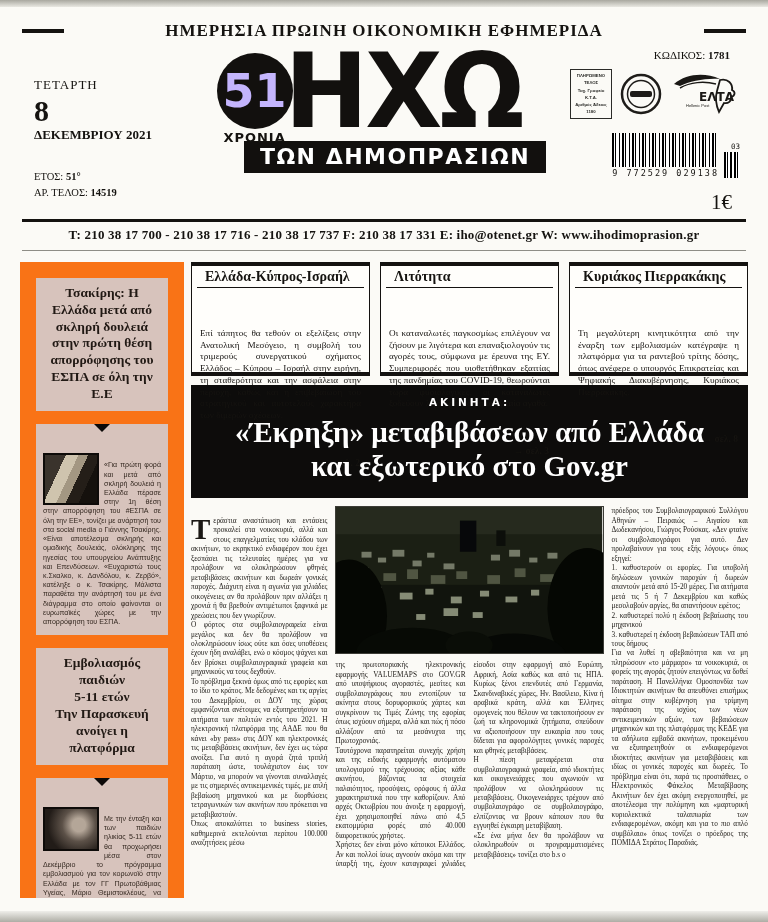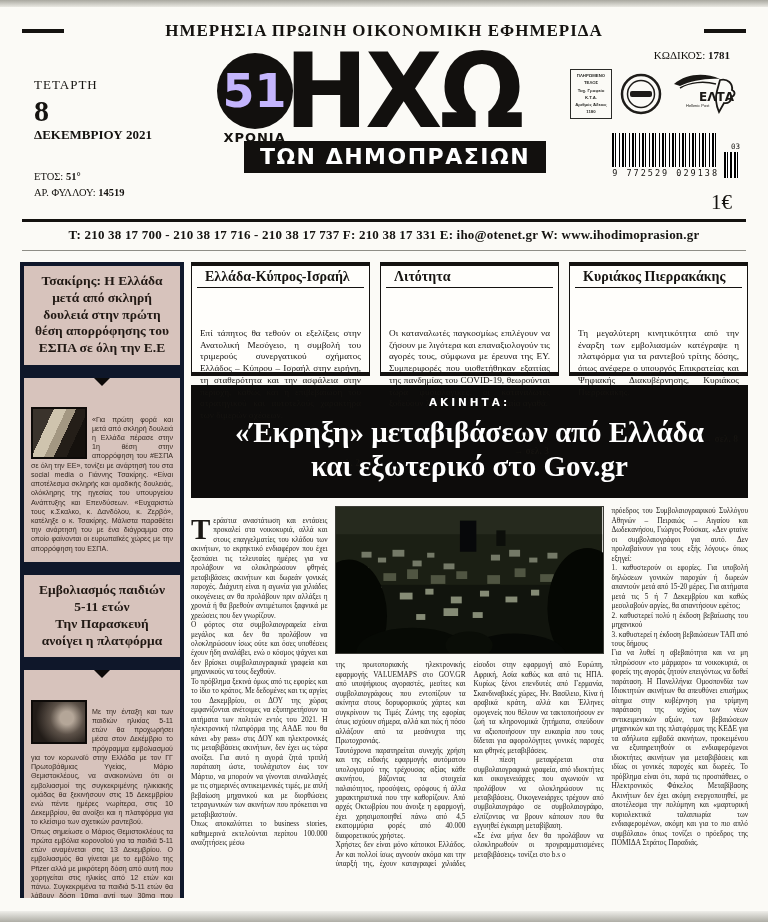--- a/index.html
+++ b/index.html
@@ -125,7 +125,7 @@
         <div class="month-year">ΔΕΚΕΜΒΡΙΟΥ 2021</div>
         <div class="issue-block">
           <div><span>ΕΤΟΣ:</span> <b>51°</b></div>
-          <div><span>ΑΡ. ΦΥΛΛΟΥ:</span> <b>14519</b></div>
+          <div><span>ΑΡ. ΤΕΛΟΣ:</span> <b>14519</b></div>
         </div>
       </div>
 

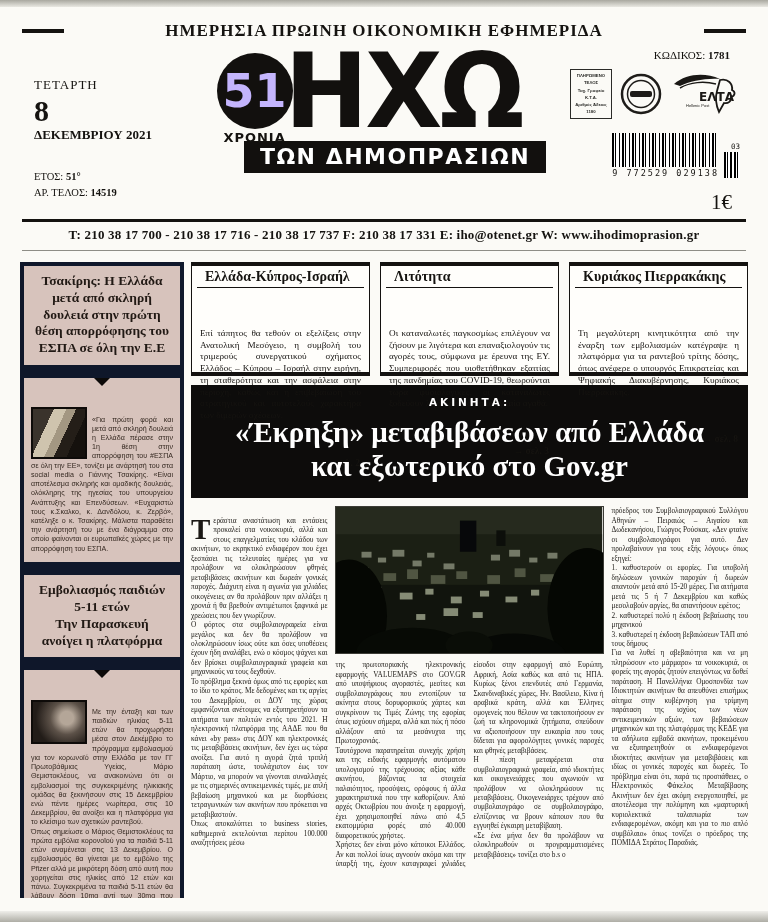--- a/index.html
+++ b/index.html
@@ -65,7 +65,7 @@
   .content { display:flex; gap:7px; padding:11px 20px 0; }
 
   
-  .rail { width:164px; flex:0 0 164px; background:#0f172a; padding:4px; height:636px; overflow:hidden; }
+  .rail { width:164px; flex:0 0 164px; background:#f97316; padding:16px; height:636px; overflow:hidden; }
   .rail-panel { background:#d7c3bc; position:relative; padding:7px 7px 8px; }
   .rail-panel + .rail-panel { margin-top:13px; }
   .rail-panel.pointer::before { content:""; position:absolute; top:0; left:50%;

